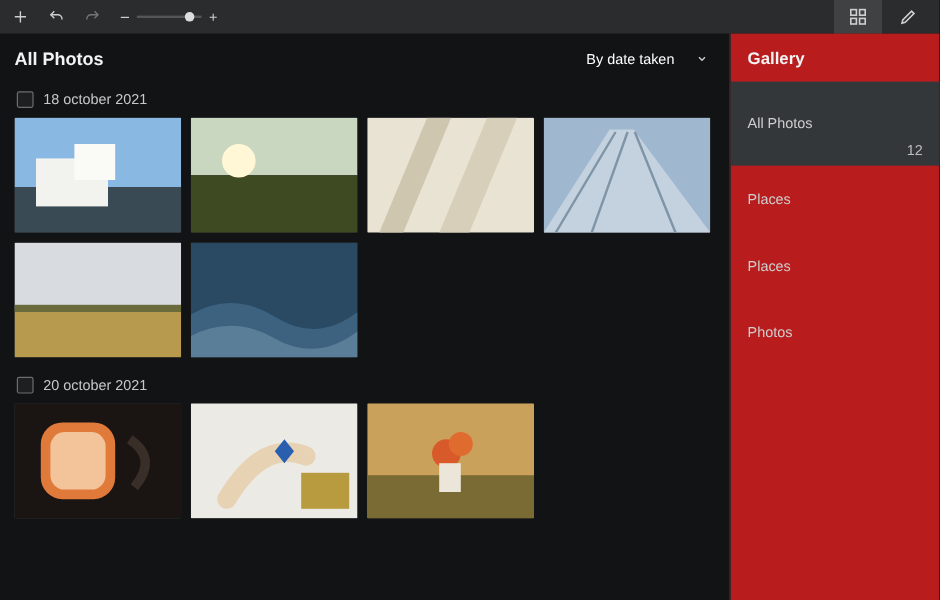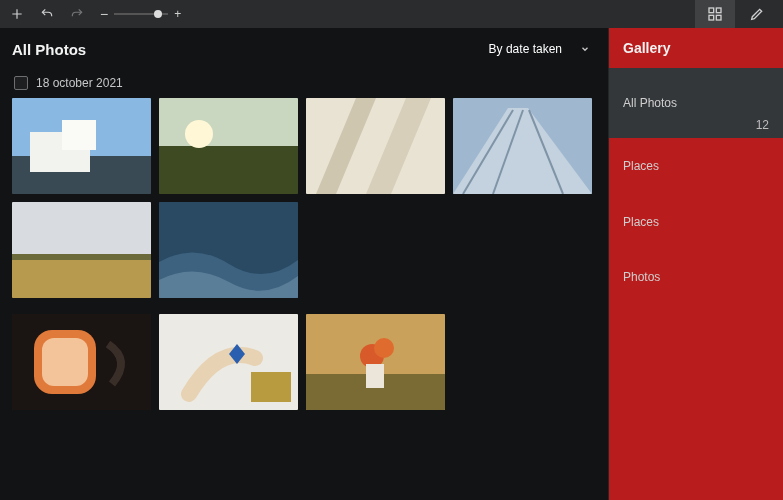--- a/index.html
+++ b/index.html
@@ -240,6 +240,10 @@
       </div>
     </div>
 
+    <div class="date-row">
+      <div class="checkbox"></div>
+      <span>20 october 2021</span>
+    </div>
     <div class="grid">
       <div class="thumb-img">
         <svg viewBox="0 0 139 96" preserveAspectRatio="none">

